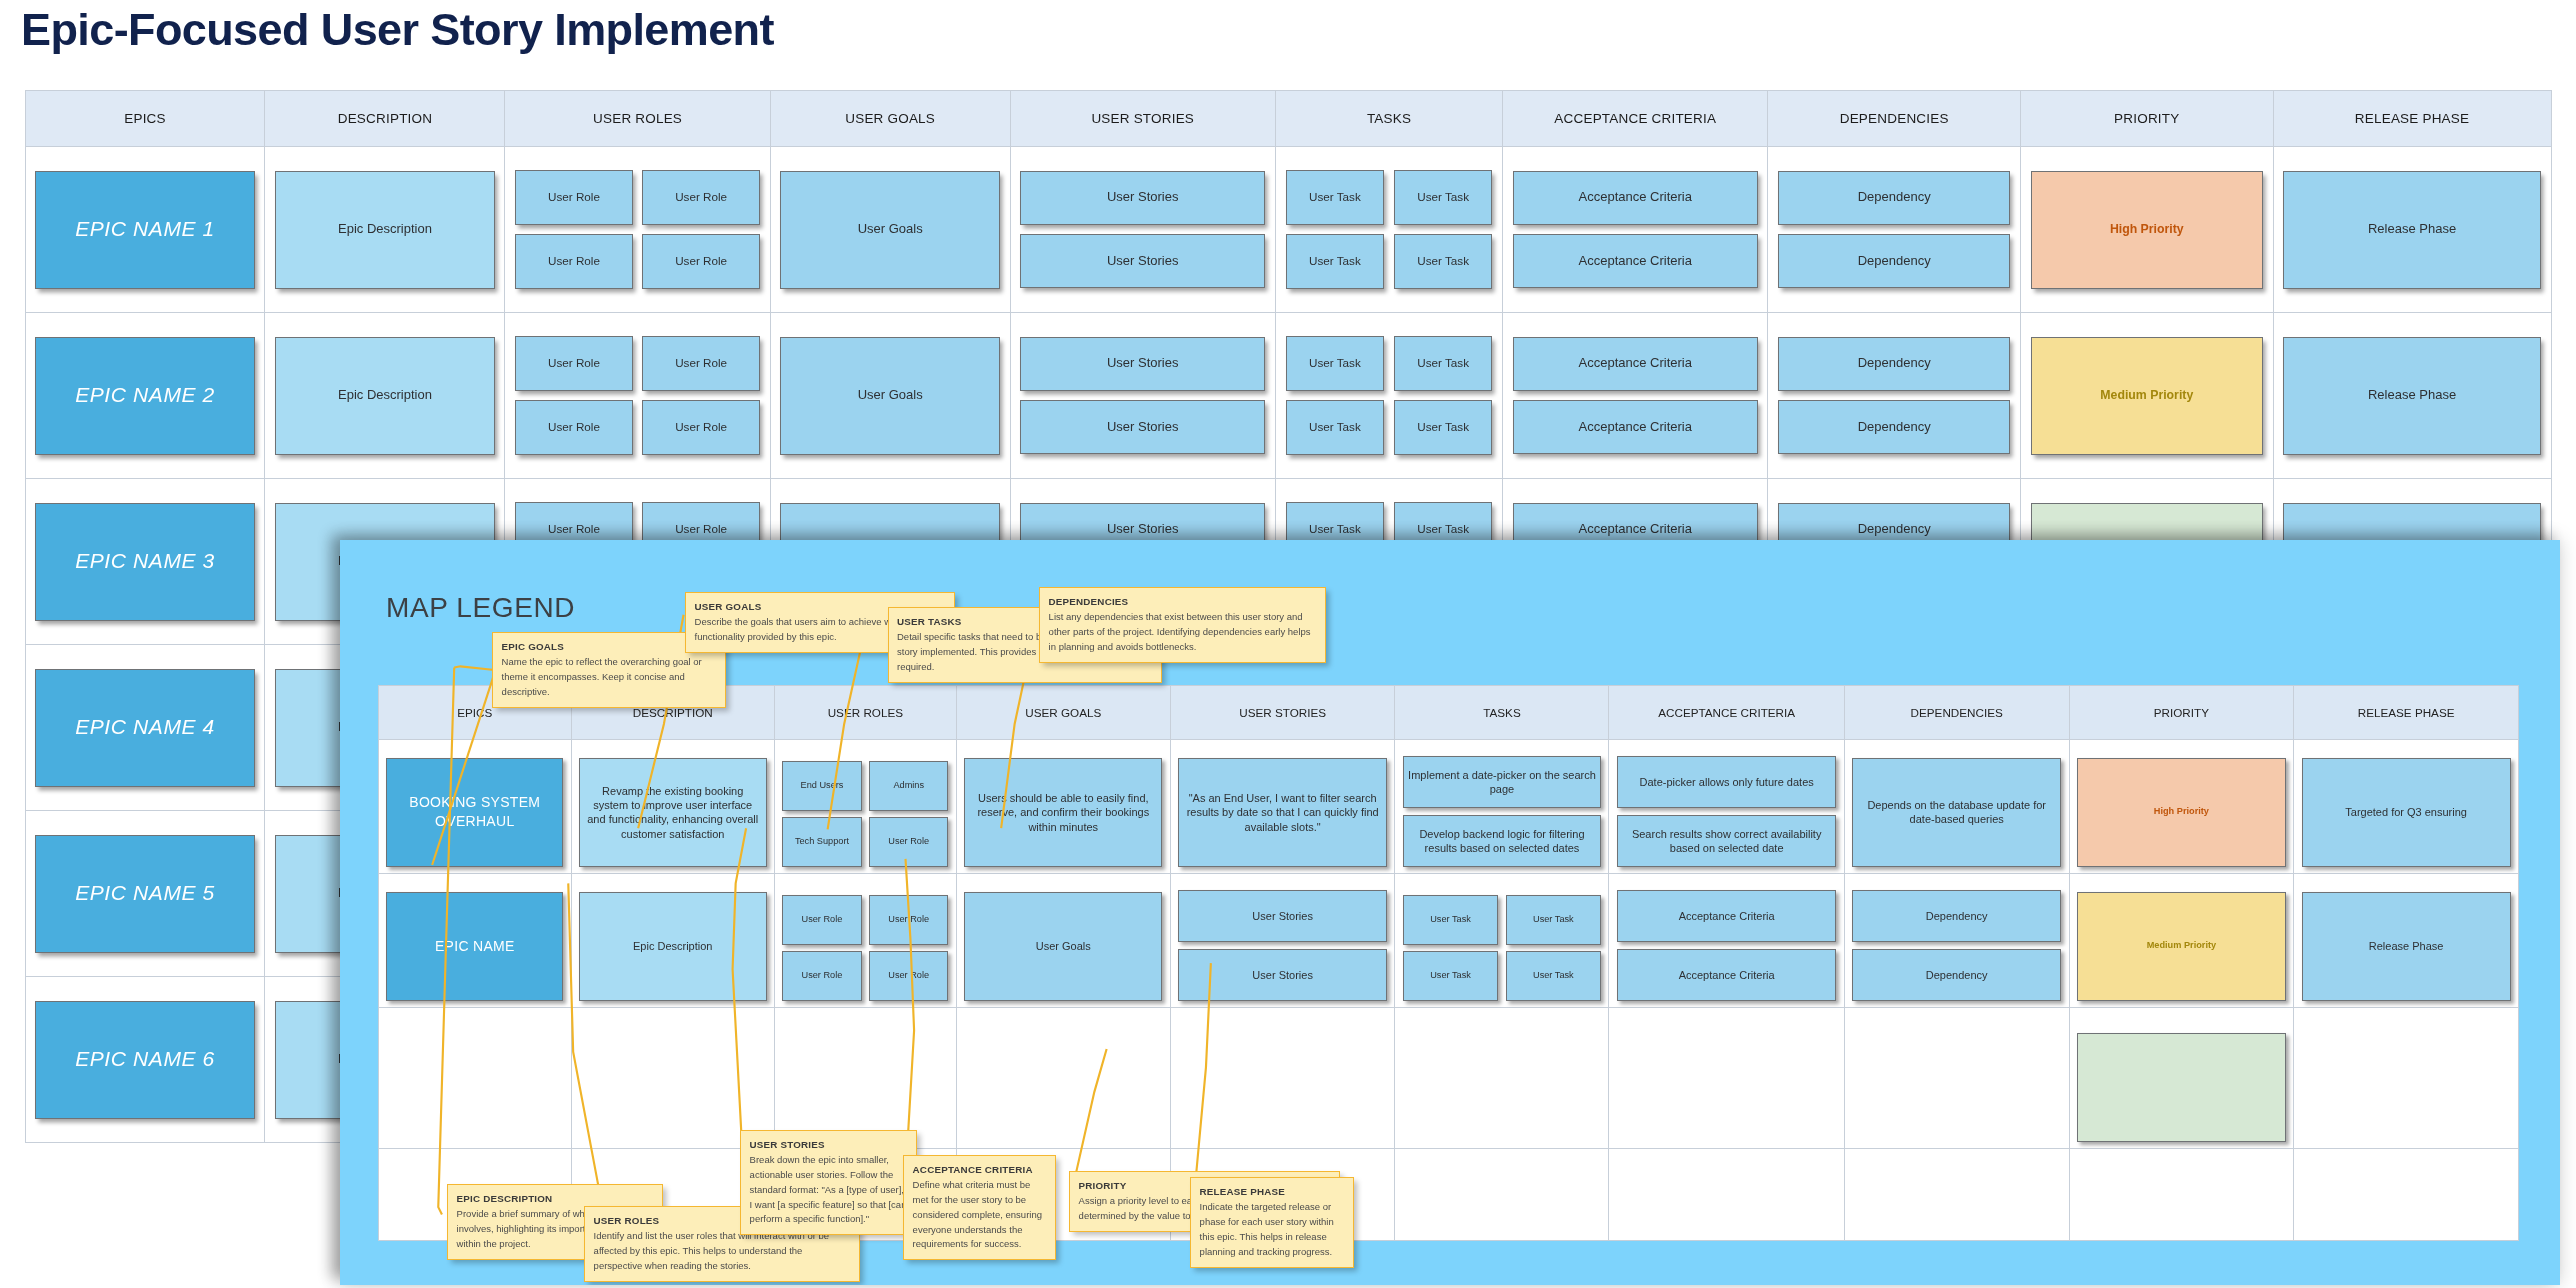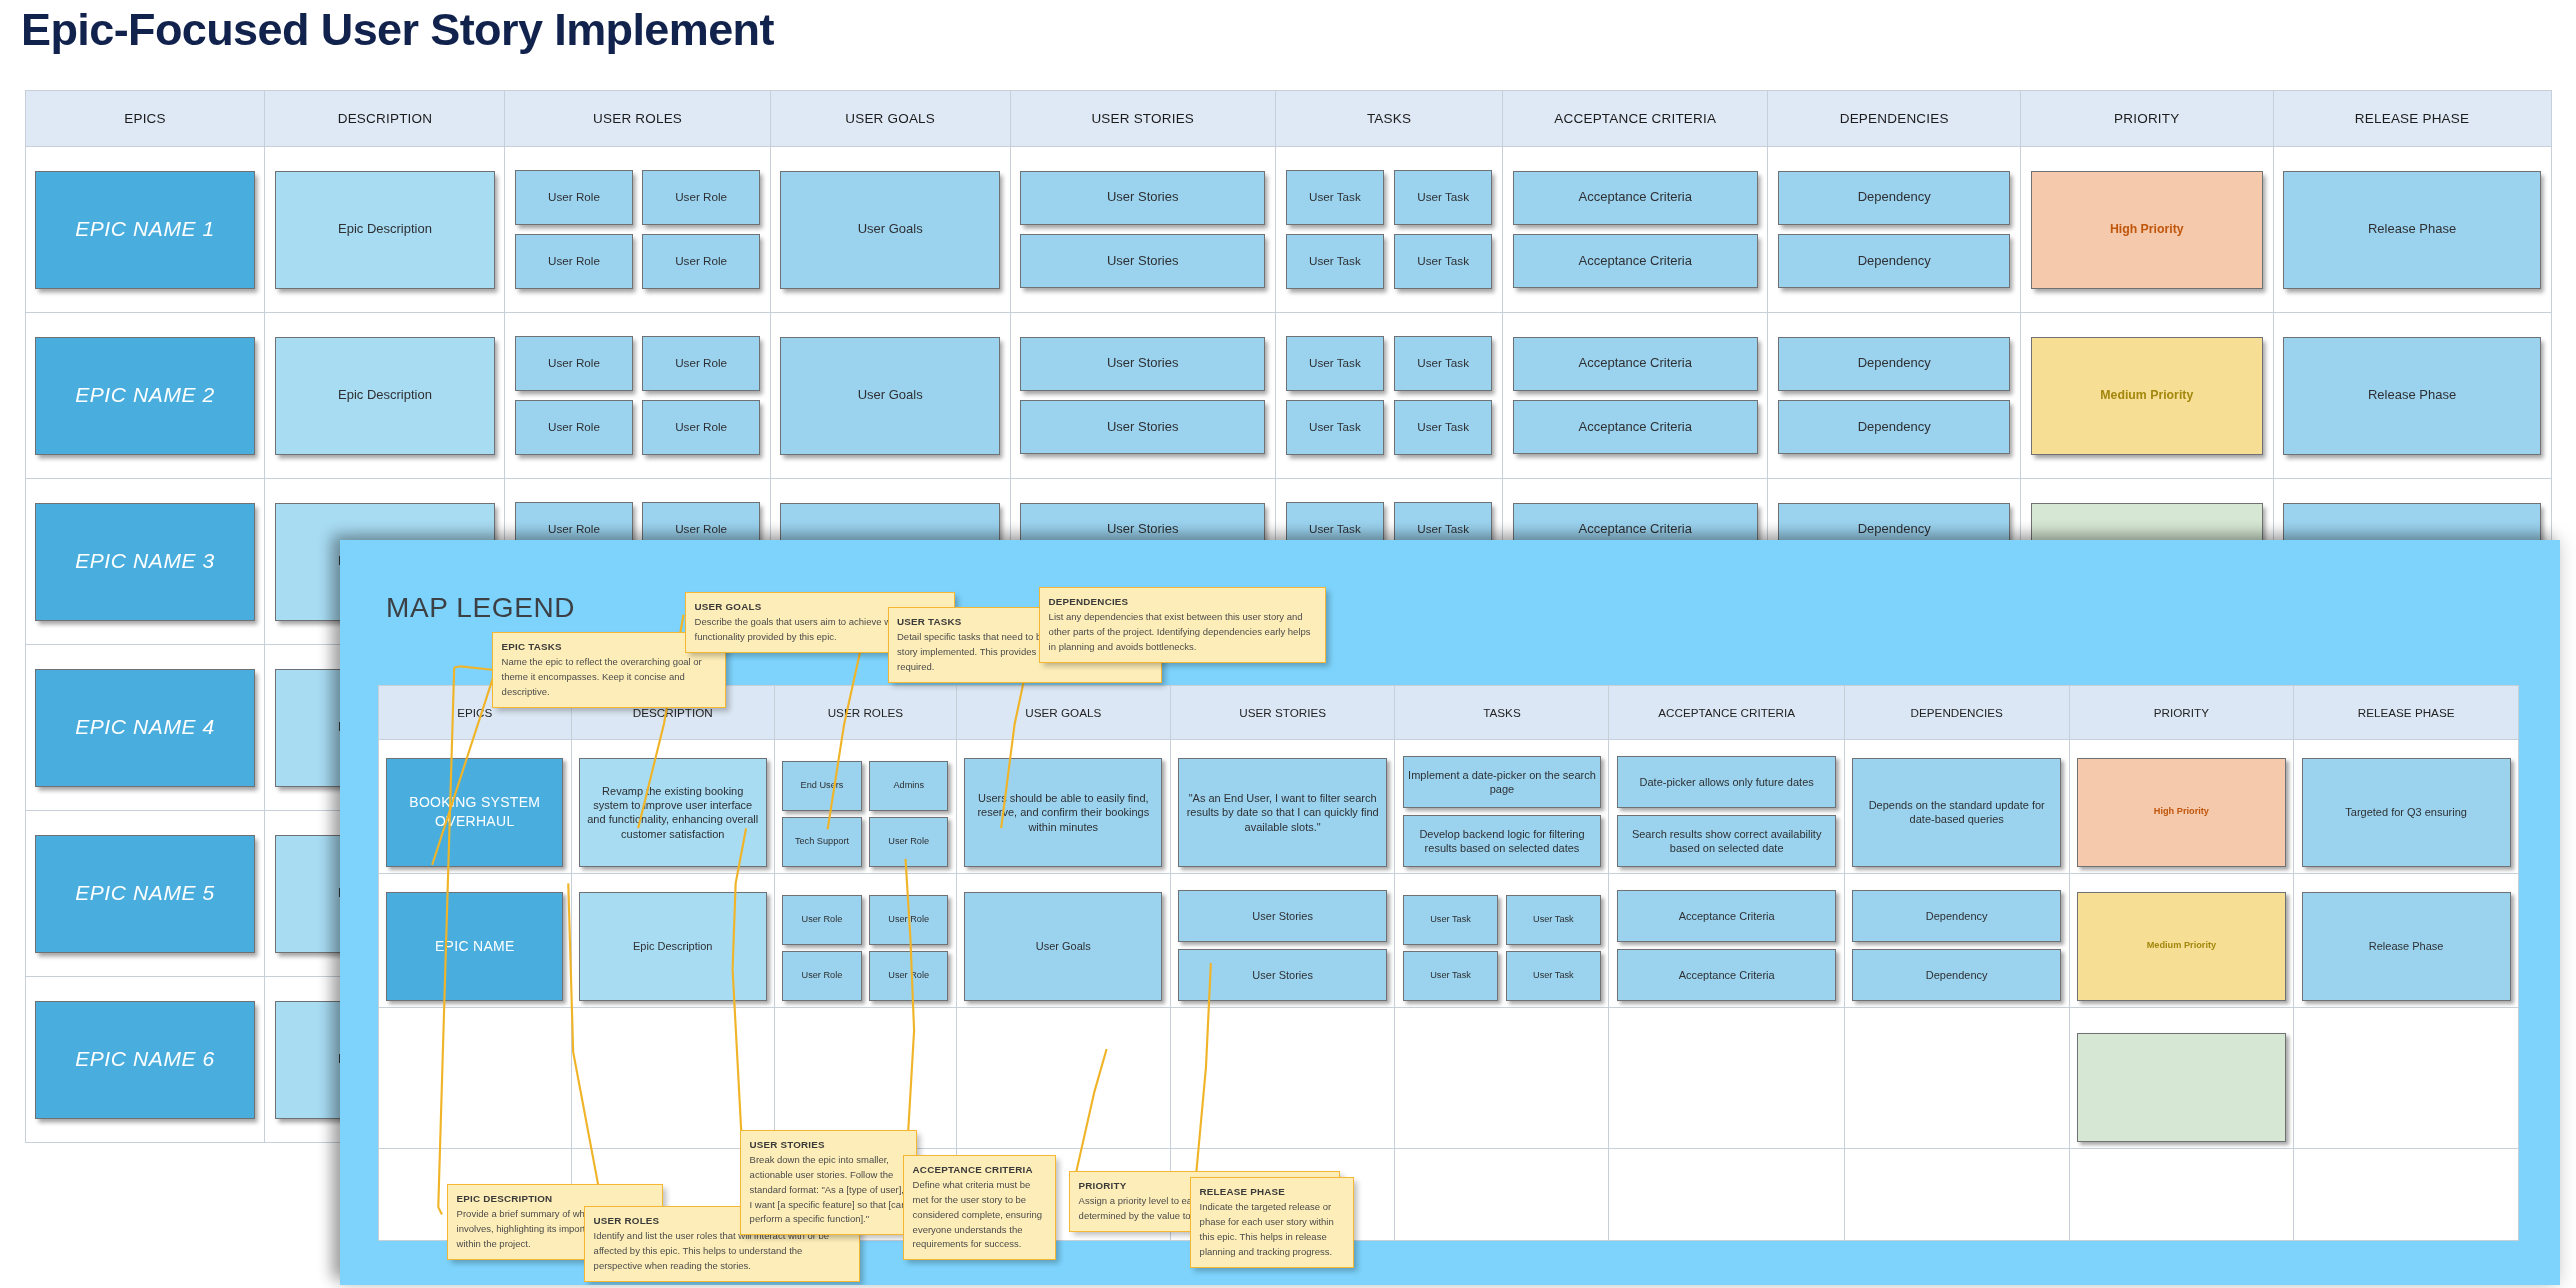--- a/index.html
+++ b/index.html
@@ -641,7 +641,7 @@
     </table>
 
     <div class="callout" style="left:152px; top:92px; width:234px;">
-      <span class="c-title">EPIC TASKS</span>
+      <span class="c-title">EPIC GOALS</span>
       <span class="c-body">Name the epic to reflect the overarching goal or theme it encompasses. Keep it concise and descriptive.</span>
     </div>
 

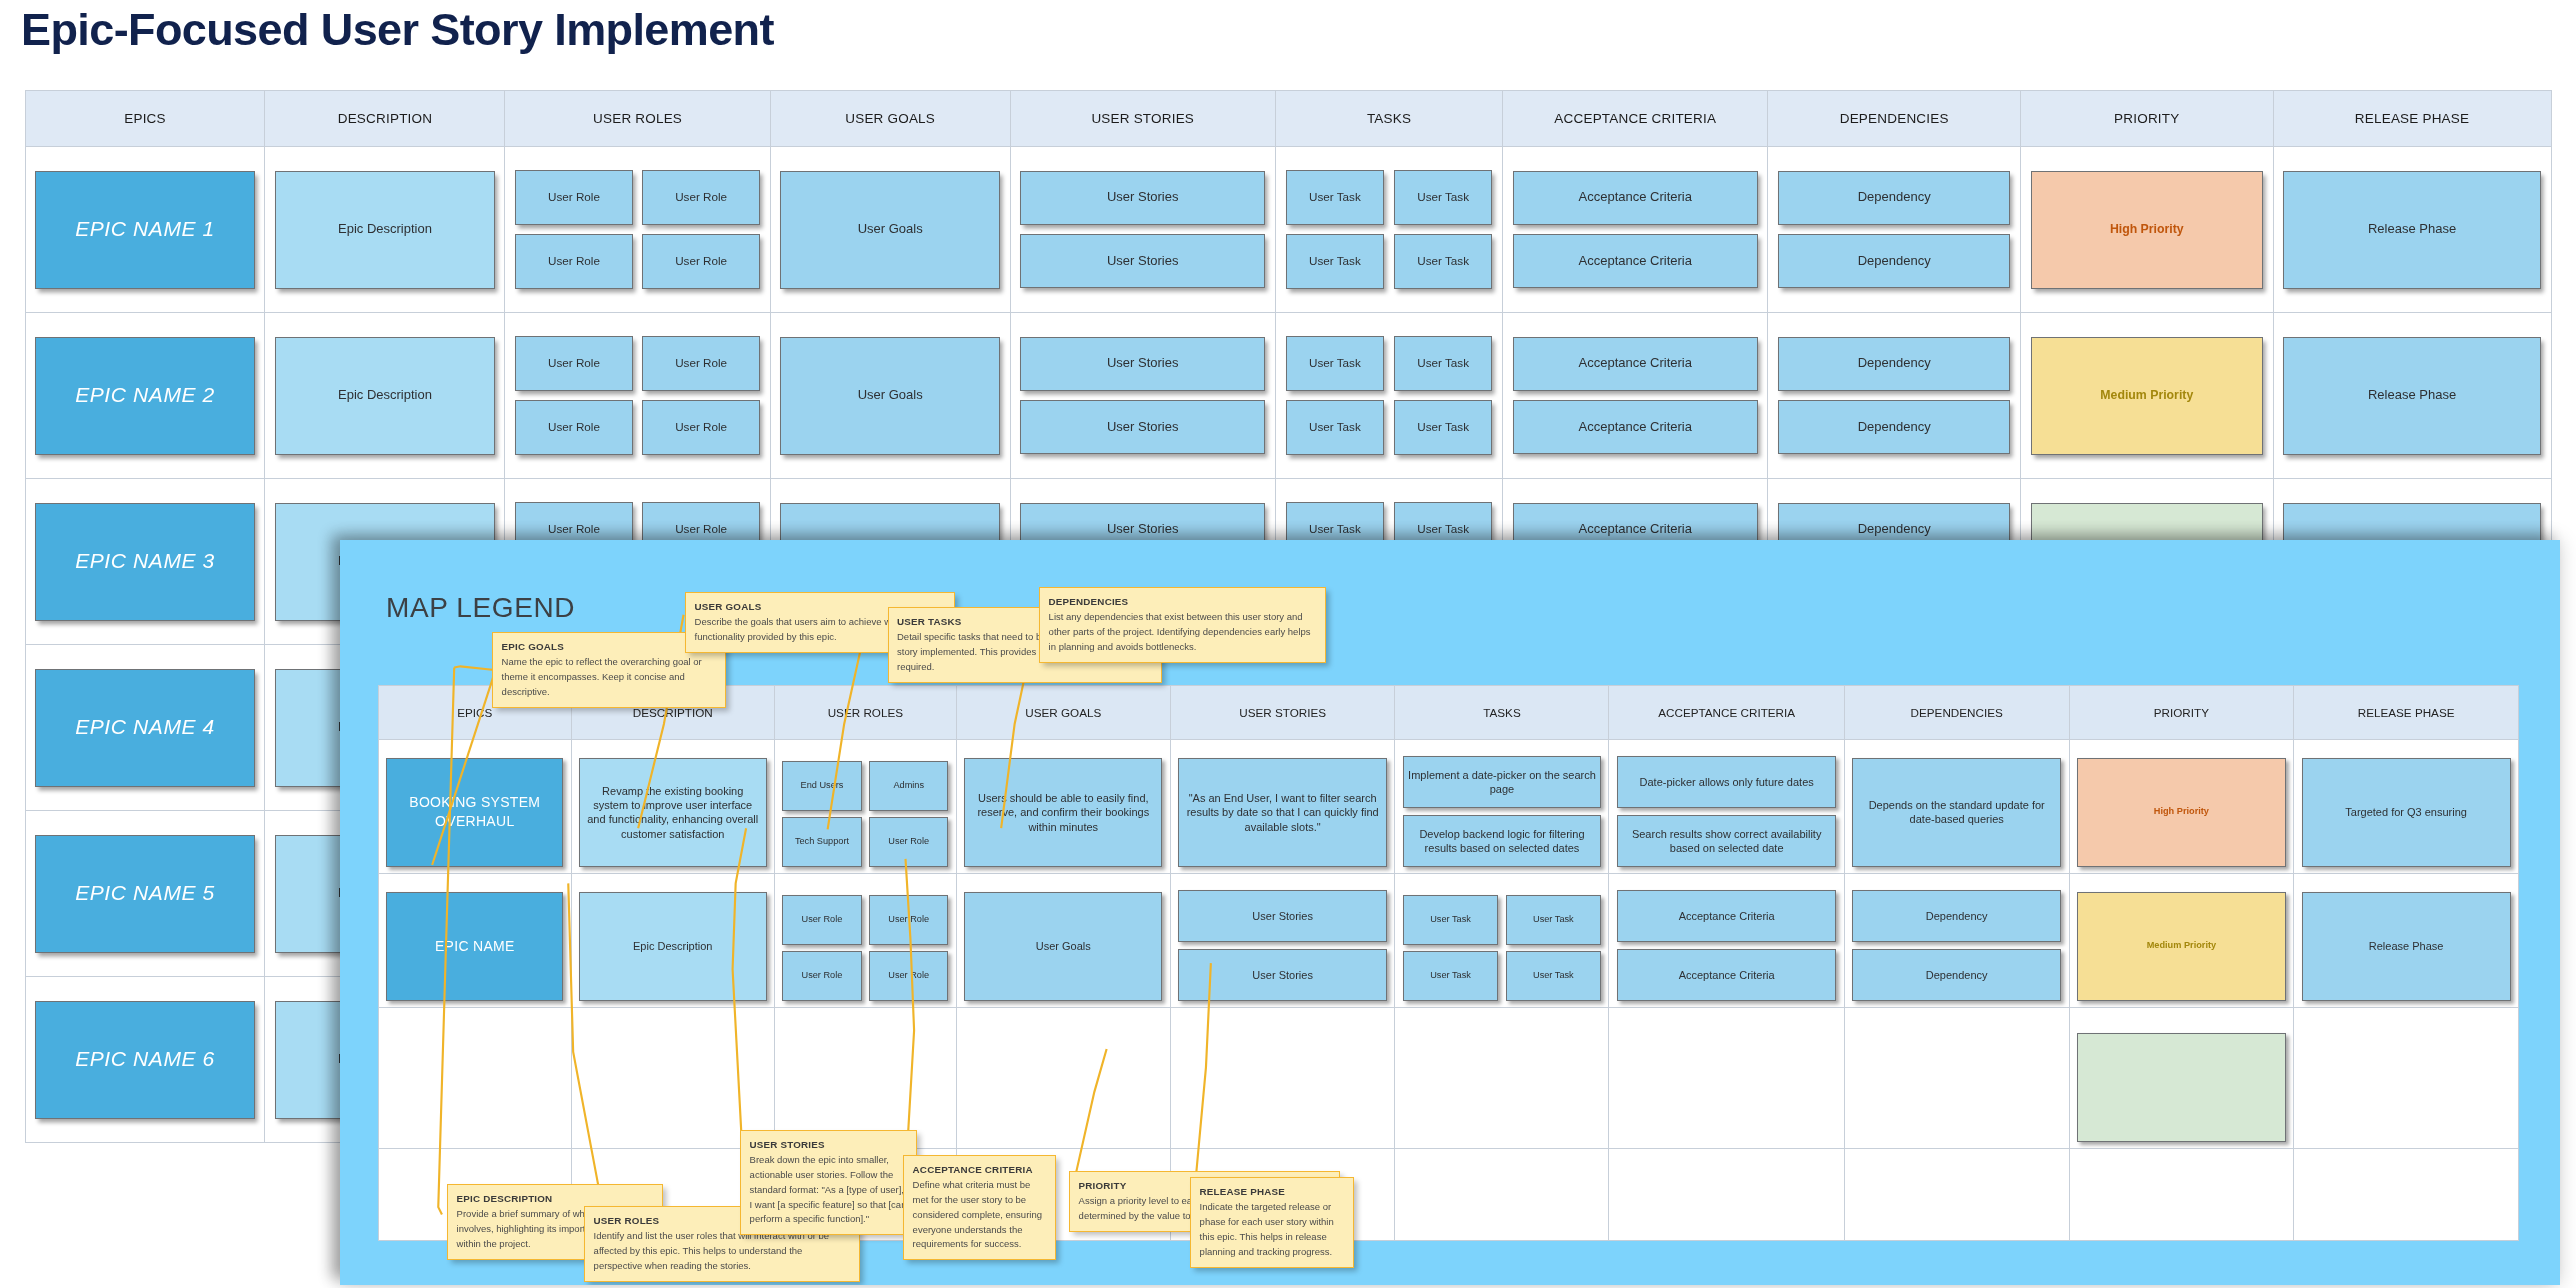--- a/index.html
+++ b/index.html
@@ -521,7 +521,7 @@
             </td>
           <td>
               <div class="ov-pad">
-                <div class="ov-card ov-single">Depends on the standard update for date-based queries</div>
+                <div class="ov-card ov-single">Depends on the database update for date-based queries</div>
               </div>
             </td>
           <td>

